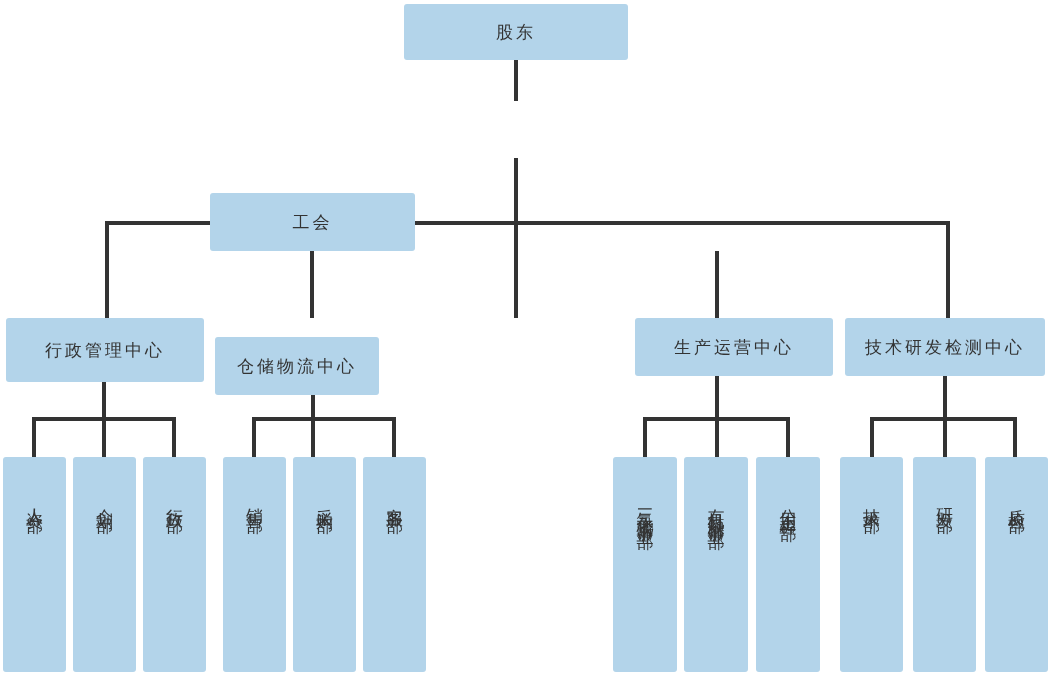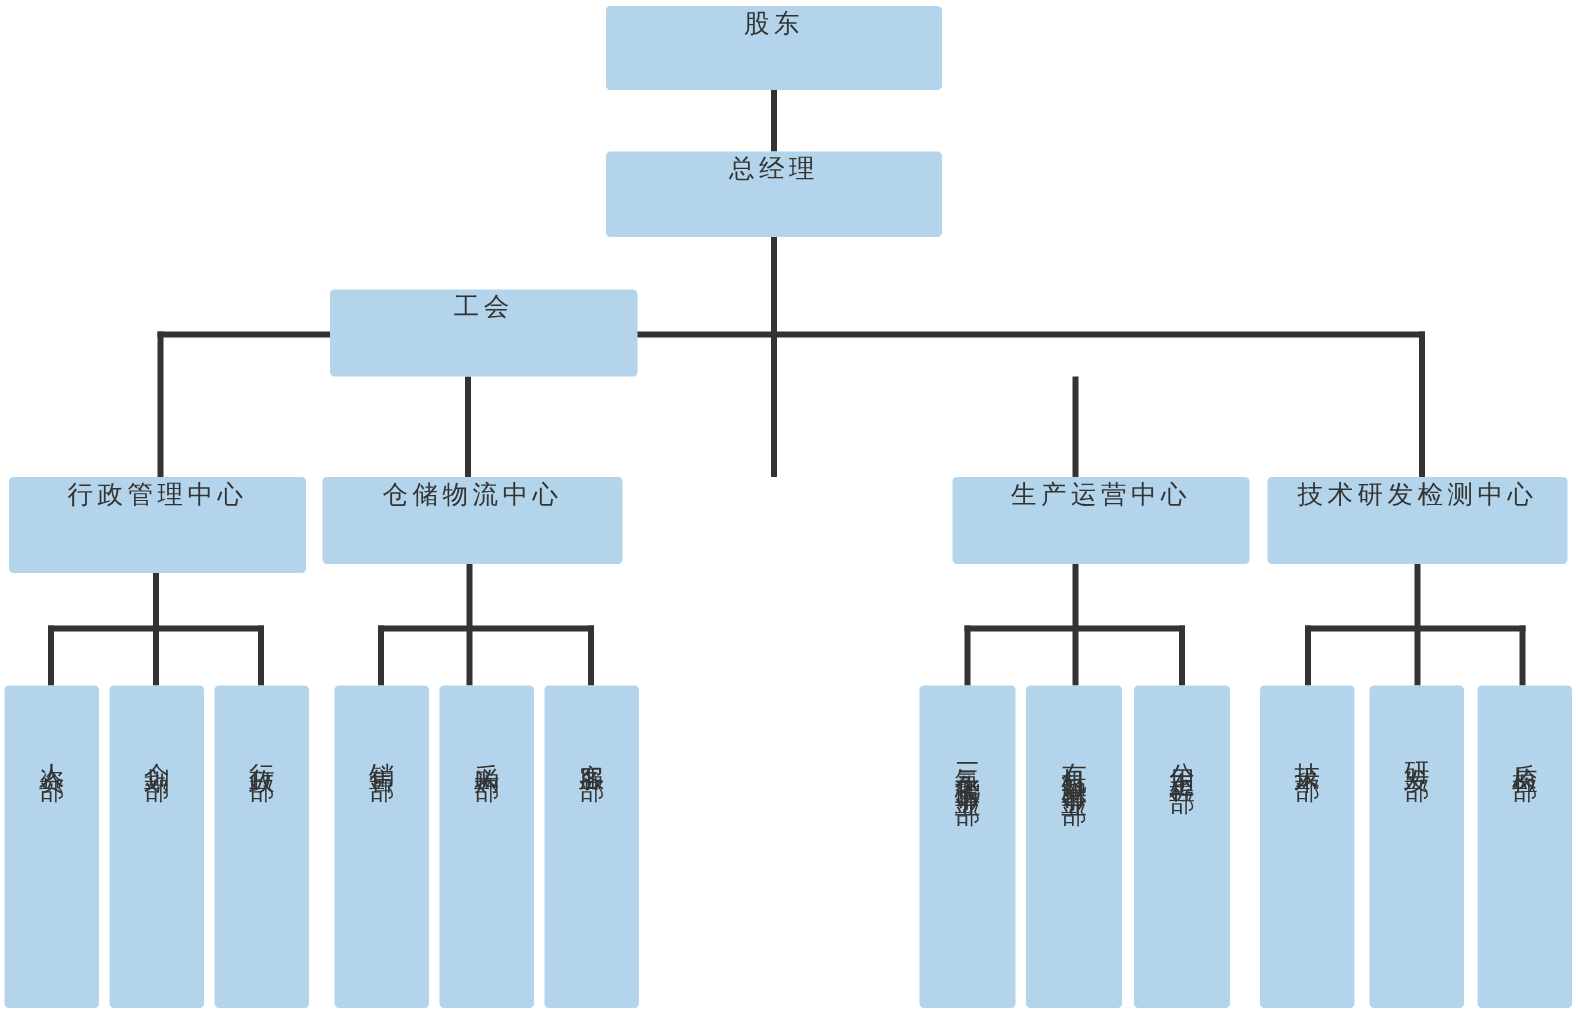--- a/index.html
+++ b/index.html
@@ -18,7 +18,7 @@
     color: #333333;
     font-size: 17px;
     display: flex;
-    align-items: flex-start;
+    align-items: center;
     justify-content: center;
     z-index: 2;
   }

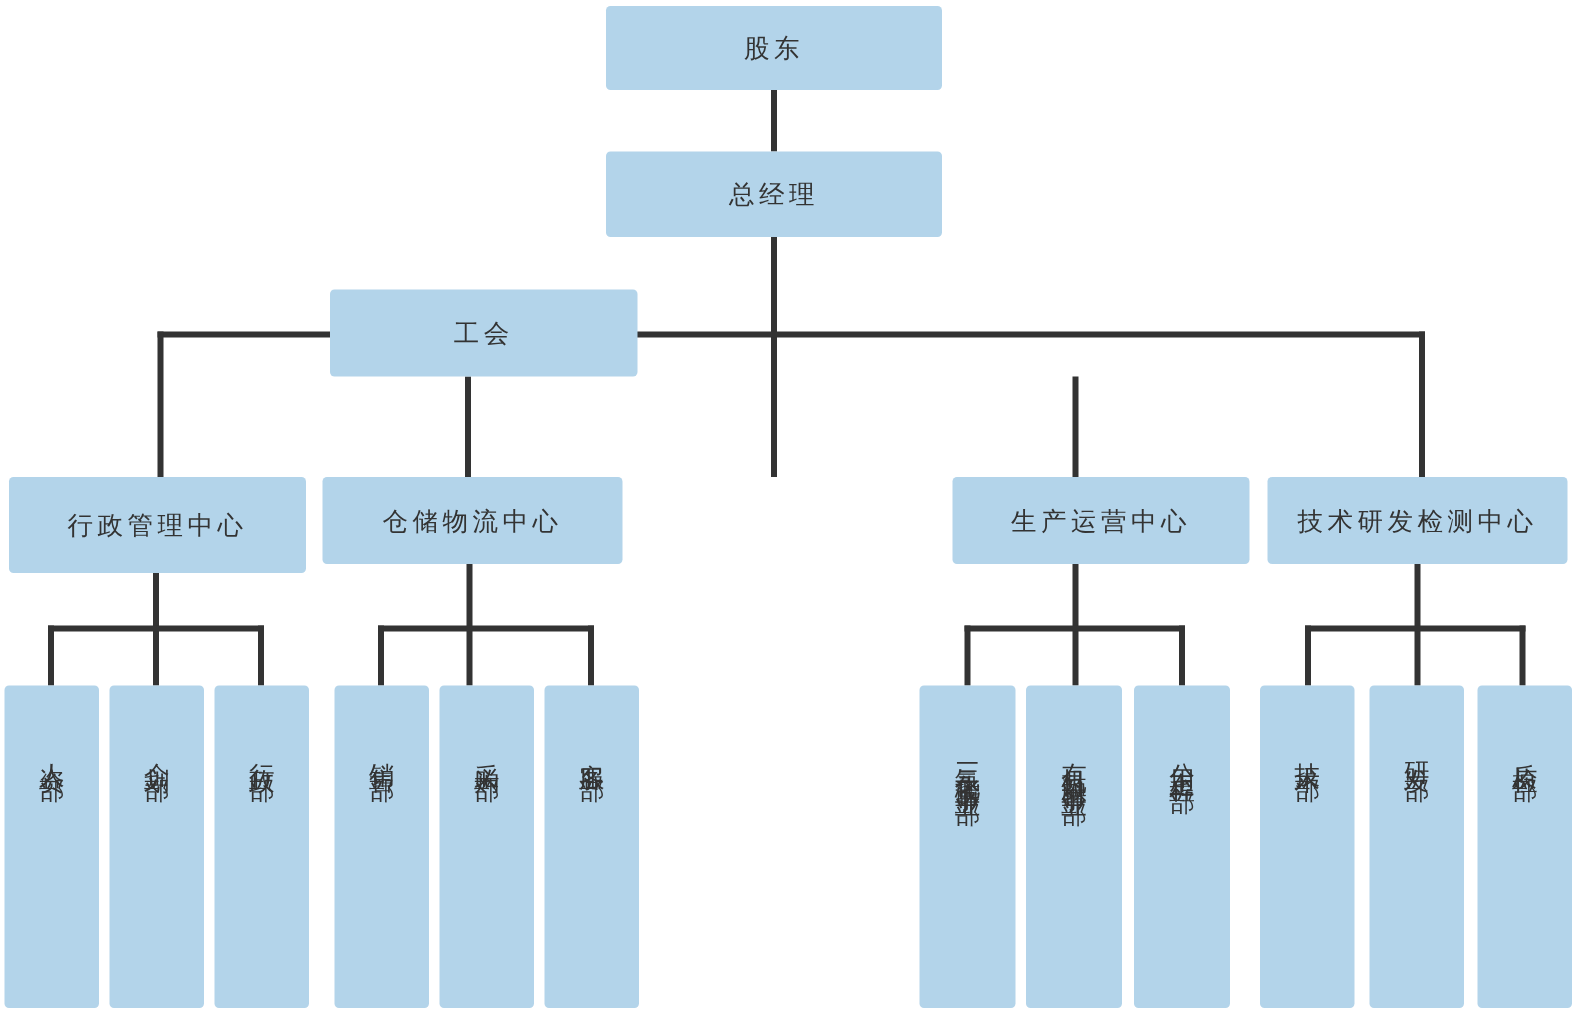--- a/index.html
+++ b/index.html
@@ -74,9 +74,6 @@
   <div class="node" style="left:404px; top:4px;   width:224px; height:56px">
     <span class="lbl">股东</span>
   </div>
-  <div class="node" style="left:404px; top:101px; width:224px; height:57px">
-    <span class="lbl">总经理</span>
-  </div>
 
   <div class="node" style="left:220px; top:193px; width:205px; height:58px">
     <span class="lbl">工会</span>

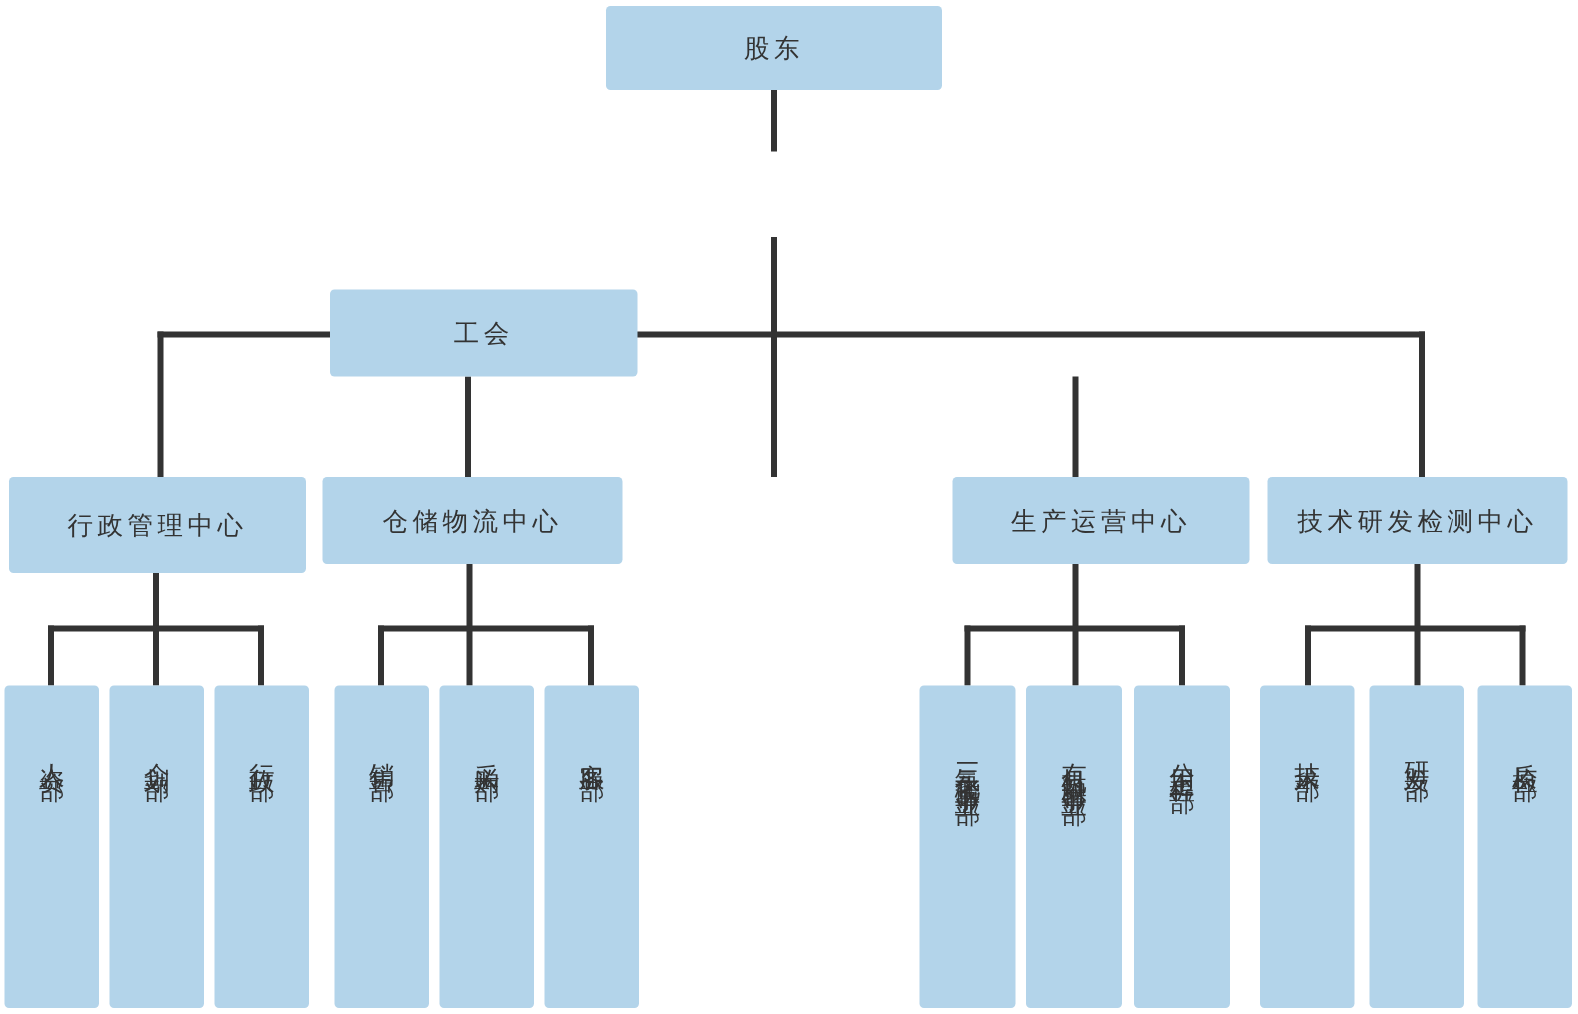--- a/index.html
+++ b/index.html
@@ -75,7 +75,7 @@
     <span class="lbl">股东</span>
   </div>
 
-  <div class="node" style="left:220px; top:193px; width:205px; height:58px">
+  <div class="node" style="left:210px; top:193px; width:205px; height:58px">
     <span class="lbl">工会</span>
   </div>
 

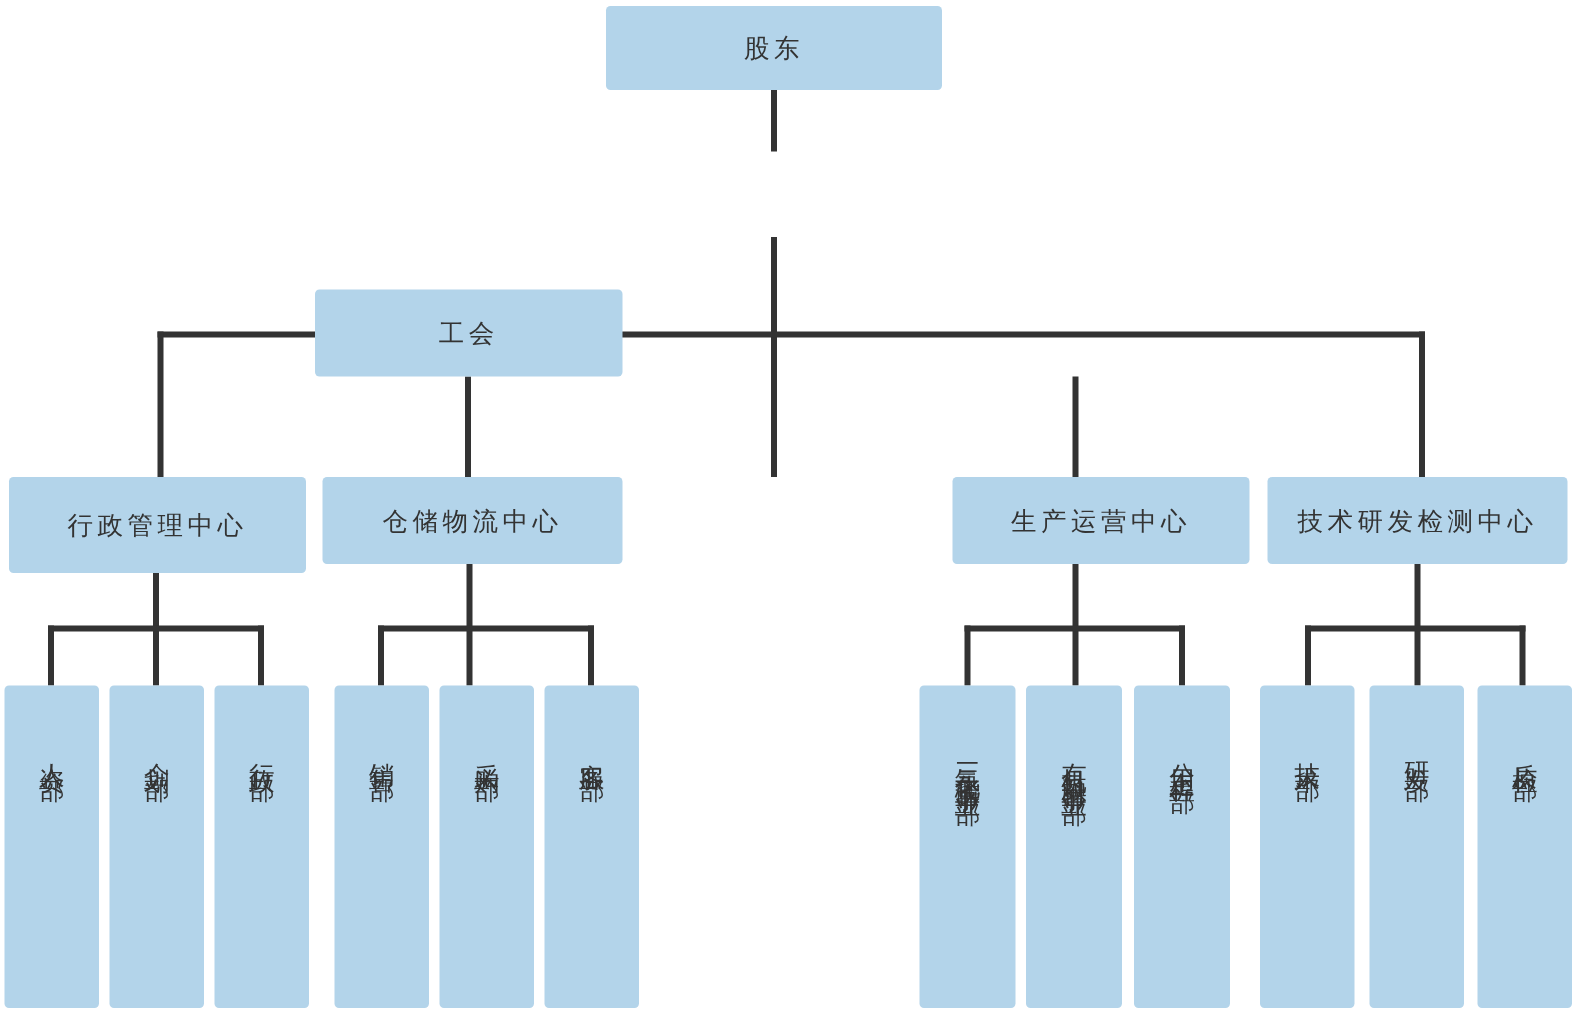--- a/index.html
+++ b/index.html
@@ -82,7 +82,7 @@
   <div class="node" style="left:6px;   top:318px; width:198px; height:64px">
     <span class="lbl">行政管理中心</span>
   </div>
-  <div class="node" style="left:215px; top:318px; width:200px; height:58px">
+  <div class="node" style="left:215px; top:337px; width:164px; height:58px">
     <span class="lbl">仓储物流中心</span>
   </div>
   <div class="node" style="left:635px; top:318px; width:198px; height:58px">

